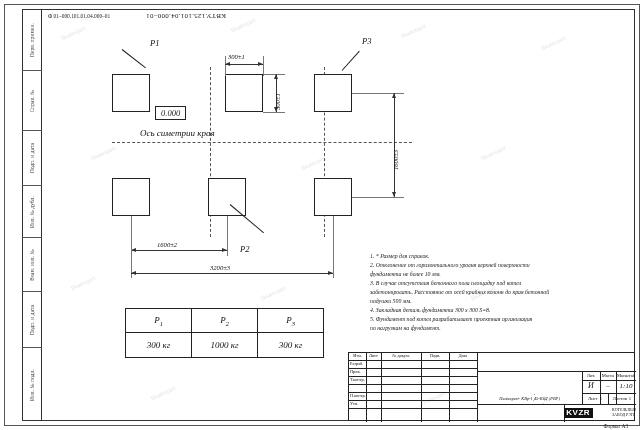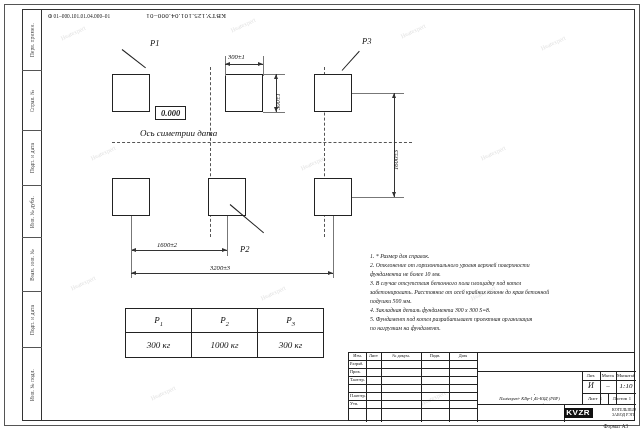--- a/index.html
+++ b/index.html
@@ -50,7 +50,7 @@
   .lbl{position:absolute;font-size:8.5px;font-style:italic;color:#111;}
 
   
-  .elev{position:absolute;border:1.2px solid #222;padding:1px 5px;font-size:8.5px;font-style:italic;background:#fff;font-weight:bold;}
+  .elev{position:absolute;border:1.2px solid #222;padding:1px 5px;font-size:8.5px;font-style:italic;background:#fff;}
 
   .axis-title{position:absolute;font-size:9px;font-style:italic;color:#111;}
 

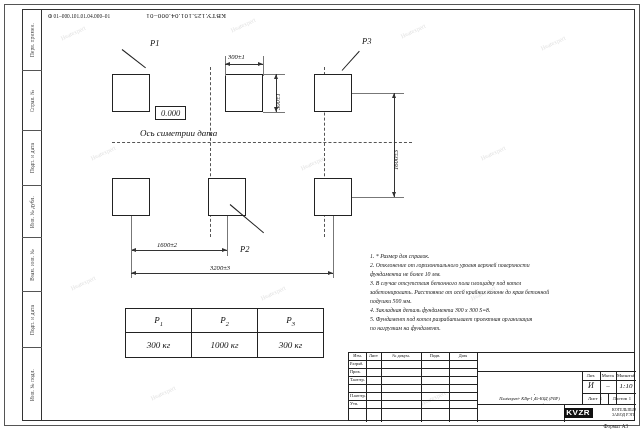--- a/index.html
+++ b/index.html
@@ -172,7 +172,7 @@
 
     <div class="elev" style="left:113px;top:84px;">0.000</div>
 
-    <div class="axis-title" style="left:98px;top:106px;">Ось симетрии дата</div>
+    <div class="axis-title" style="left:98px;top:106px;">Ось симетрии края</div>
 
     <div class="ext" style="left:183px;top:34px;height:20px;"></div>
     <div class="ext" style="left:221px;top:34px;height:20px;"></div>

